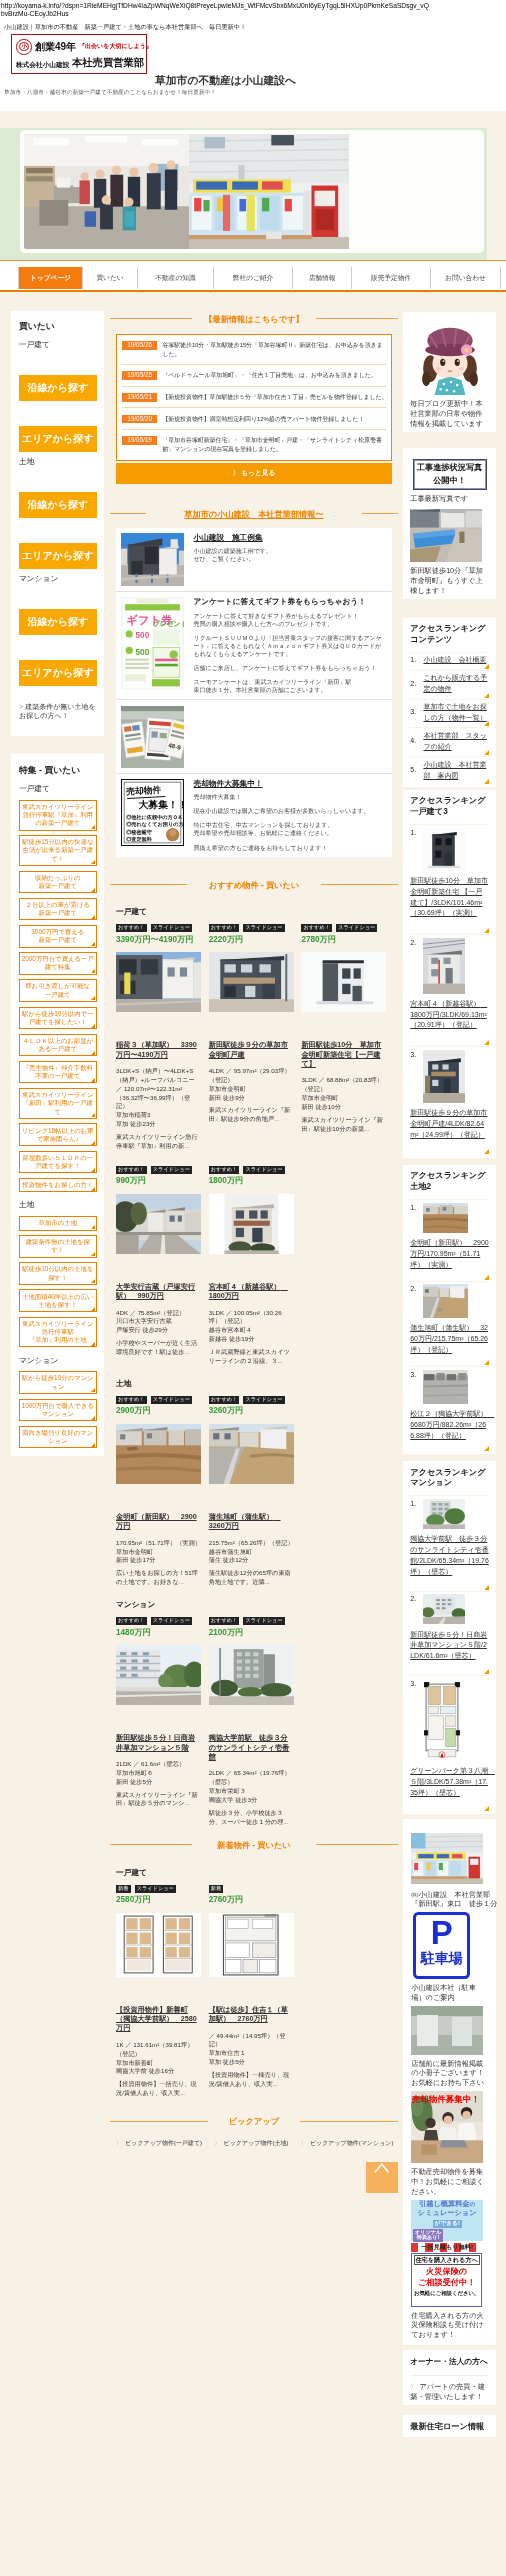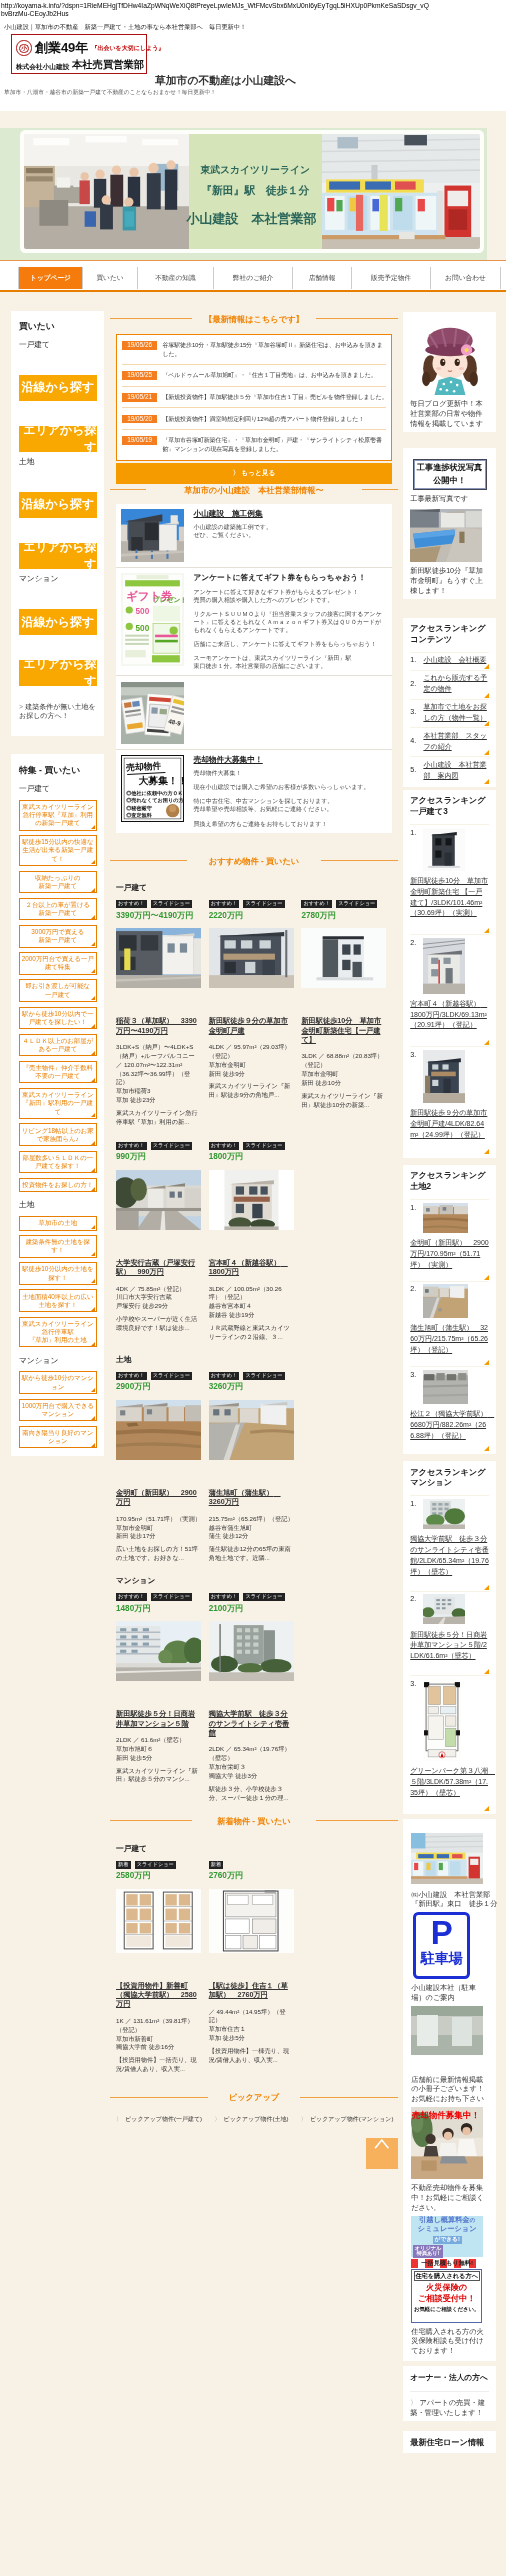--- a/index.html
+++ b/index.html
@@ -15,7 +15,7 @@
 .koyamamark{width:13.4px;height:13.4px;border-radius:50%;border:1px solid #b01010;position:relative;flex:0 0 auto;background:#fff;}
 .koyamamark:before{content:"";position:absolute;left:2.1px;top:2.1px;right:2.1px;bottom:2.1px;border-radius:50%;border:0.5px solid #b01010;}
 .koyamamark:after{content:"小";position:absolute;left:0;right:0;top:3.1px;text-align:center;font-size:5.7px;color:#b01010;font-weight:bold;}
-#sogyo{font-size:13px;font-weight:bold;color:#111;margin-left:3.1px;}
+#sogyo{font-size:10px;font-weight:bold;color:#111;margin-left:3.1px;}
 #slogan{font-size:6px;font-weight:bold;color:#c00000;margin-left:3.1px;}
 #kk{font-size:6.7px;font-weight:bold;color:#111;}
 #honsha{font-size:10.3px;font-weight:bold;color:#111;margin-left:2.6px;}

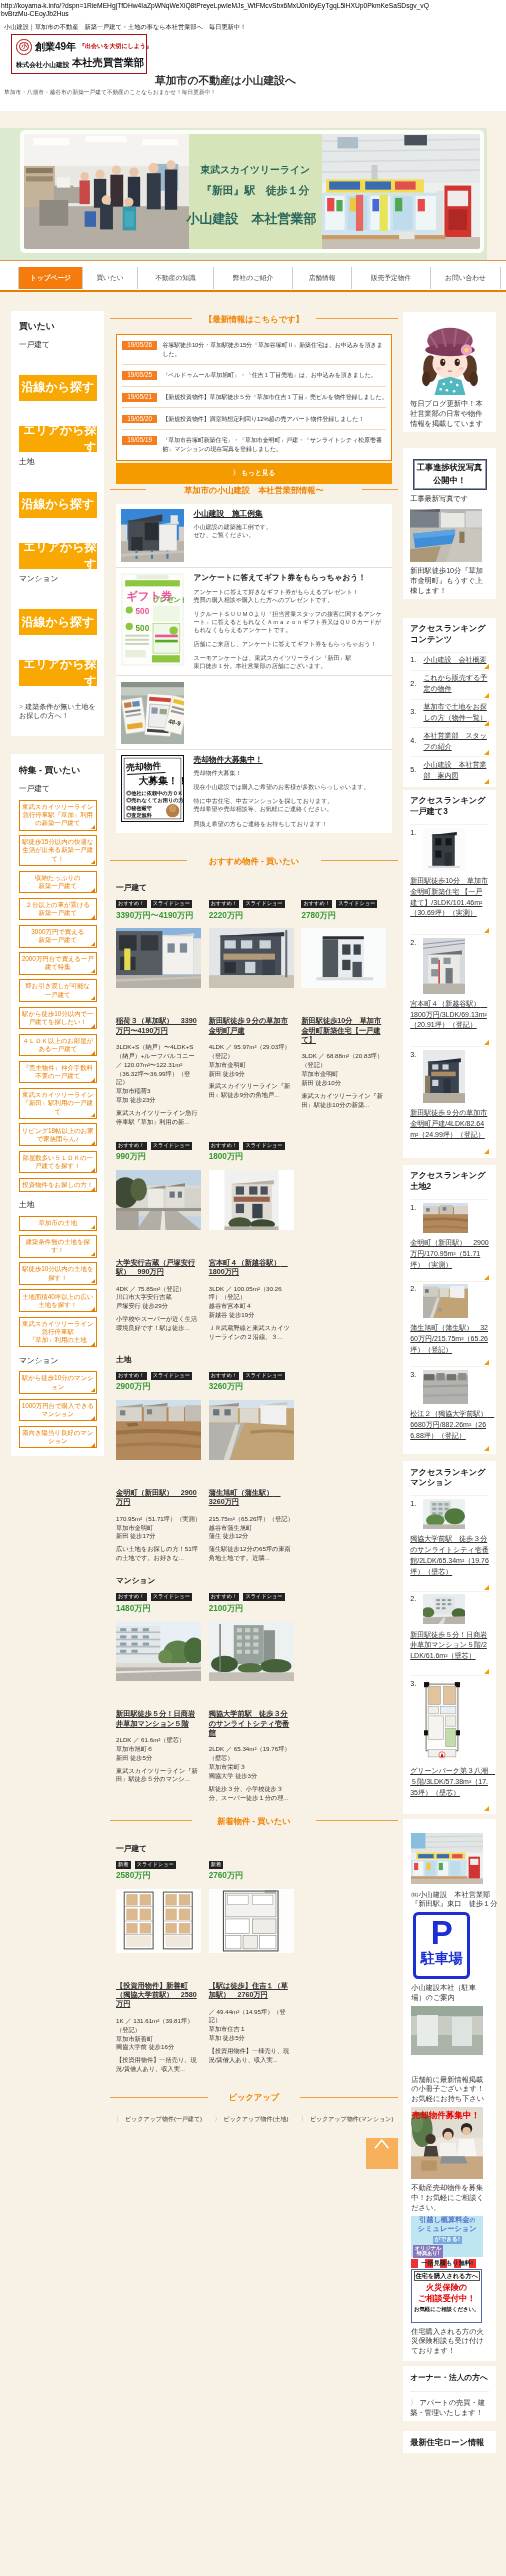--- a/index.html
+++ b/index.html
@@ -199,11 +199,6 @@
               <rect x="274" y="69" width="24" height="78" fill="#2e3542"></rect>
 </svg></div>
 
-<div id="btxt">
-            <div class="l1">東武スカイツリーライン</div>
-            <div class="l2">『新田』駅　徒歩１分</div>
-            <div class="l3">小山建設　本社営業部</div>
-          </div>
 
 <div id="bphoto2" style="flex:1;">
 <svg width="160" height="116" viewBox="0 0 311 225" preserveAspectRatio="none">

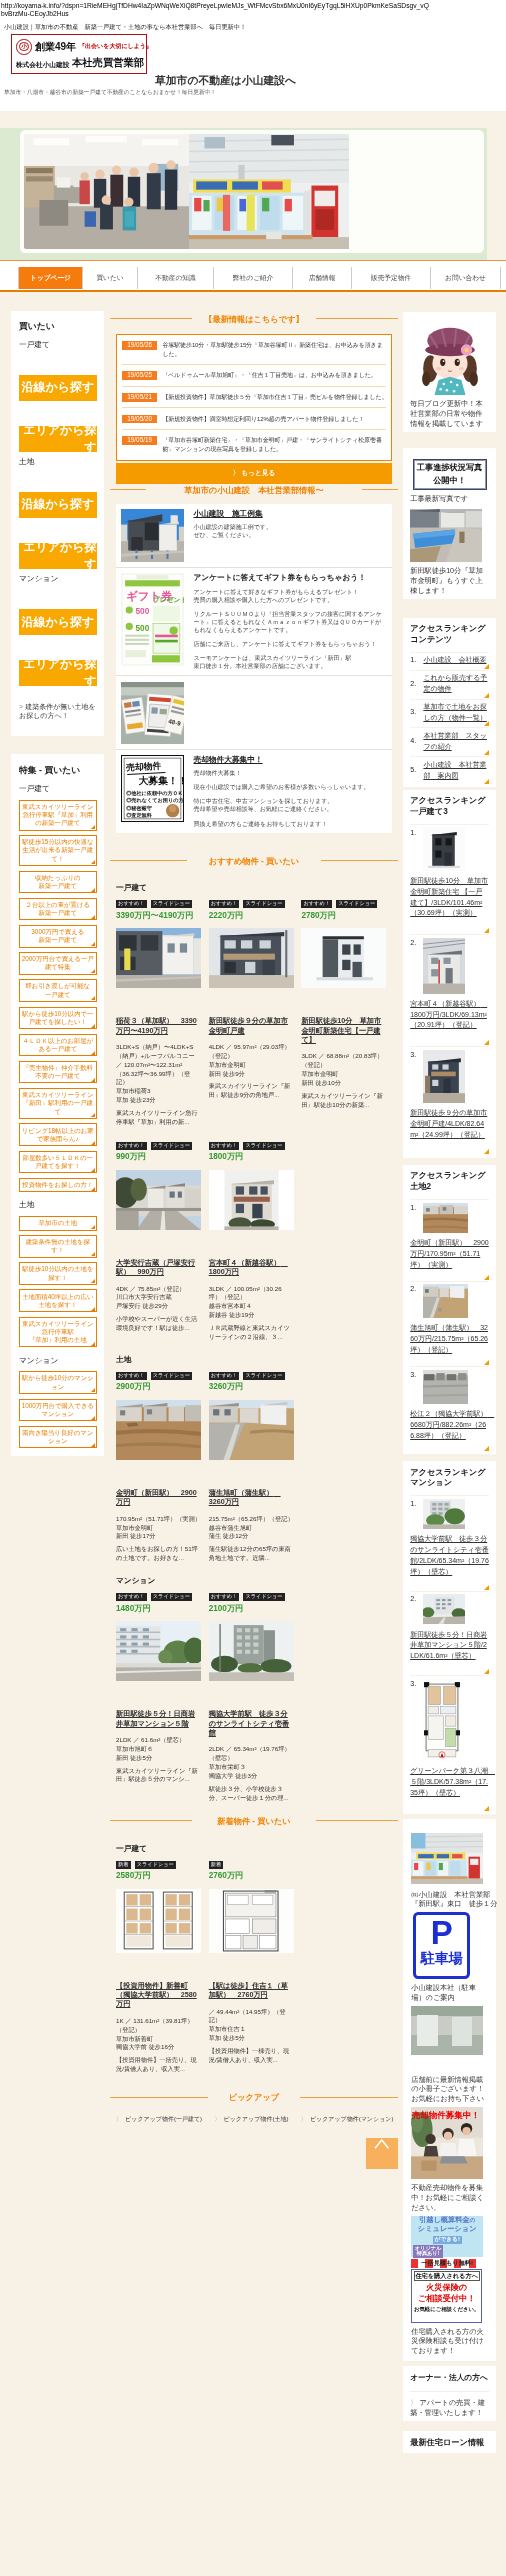--- a/index.html
+++ b/index.html
@@ -52,7 +52,7 @@
 
 .sideh{font-size:8.8px;font-weight:bold;color:#222;}
 .sidesub{font-size:7.7px;color:#222;}
-.obtn{background:#f8a800;color:#fff;font-size:12px;font-weight:bold;text-align:right;display:flex;align-items:center;justify-content:center;margin-top:25px;}
+.obtn{background:#f8a800;color:#fff;font-size:10px;font-weight:bold;text-align:left;display:flex;align-items:center;justify-content:center;margin-top:25px;}
 .fbtn{position:relative;border:1px solid #e87e00;background:#fff;color:#e87e00;font-size:6.4px;text-align:center;line-height:8.2px;display:flex;align-items:center;justify-content:center;padding:2.1px 1.5px;}
 .fbtn:after{content:"";position:absolute;right:0.5px;bottom:0.5px;border-style:solid;border-width:0 0 4.6px 4.6px;border-color:transparent transparent #e87e00 transparent;}
 .alink{font-size:7px;color:#333;line-height:9.3px;}

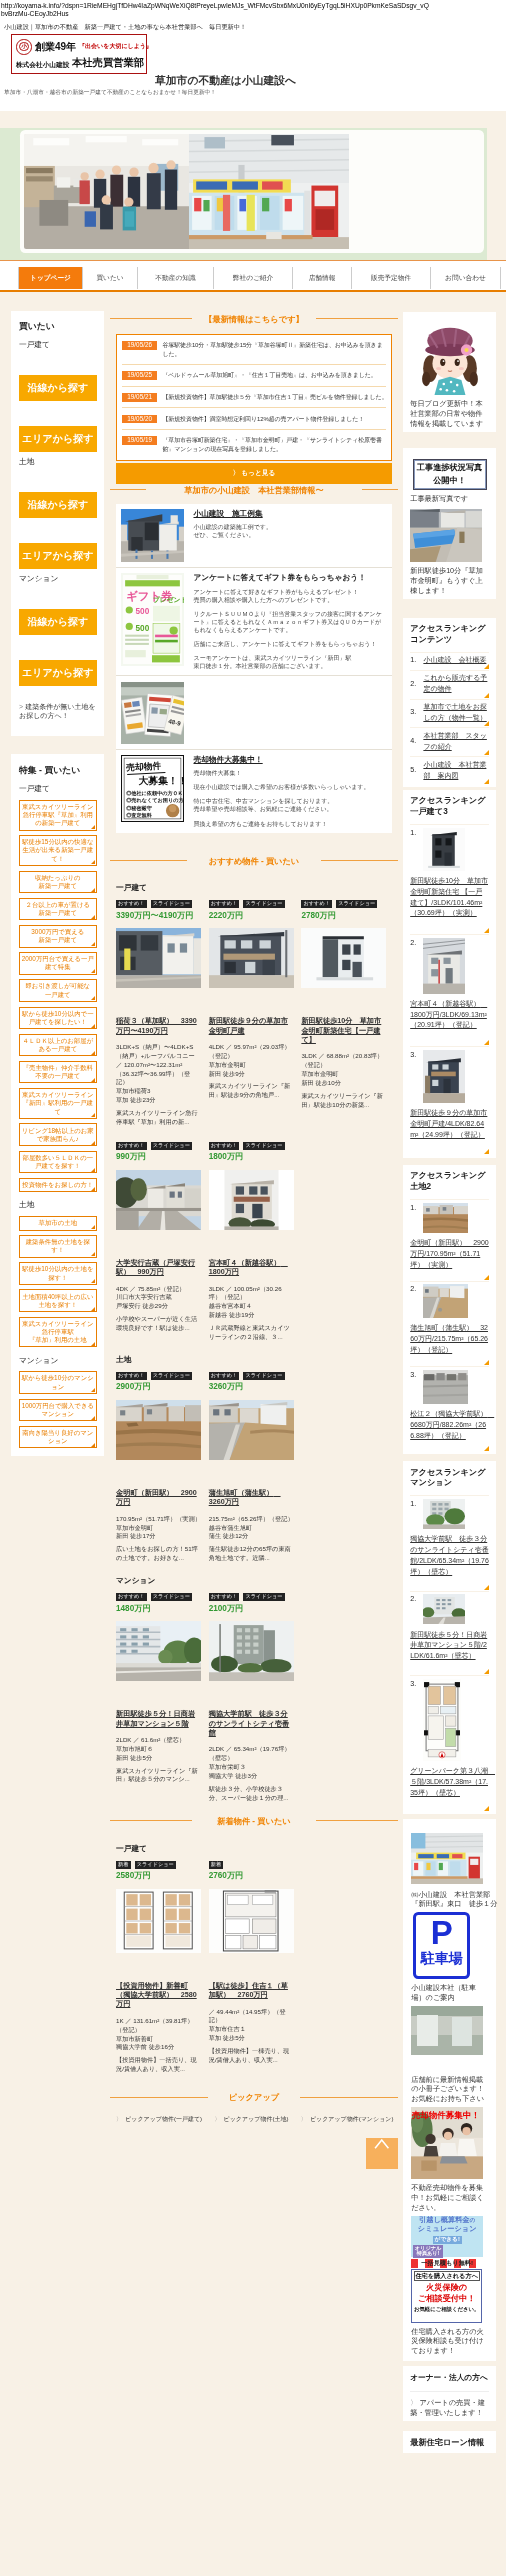--- a/index.html
+++ b/index.html
@@ -353,7 +353,7 @@
 
 <div class="morebar">〉 もっと見る</div>
 
-<div class="secthead" style="margin-top:1px;">草加市の小山建設　本社営業部情報〜<span class="ln l" style="width:36px;"></span><span class="ln r" style="width:36px;"></span></div>
+<div class="secthead" style="margin-top:25px;text-decoration:underline;">草加市の小山建設　本社営業部情報〜<span class="ln l" style="width:36px;"></span><span class="ln r" style="width:36px;"></span></div>
 
 <div style="margin-top:8.2px;">
 

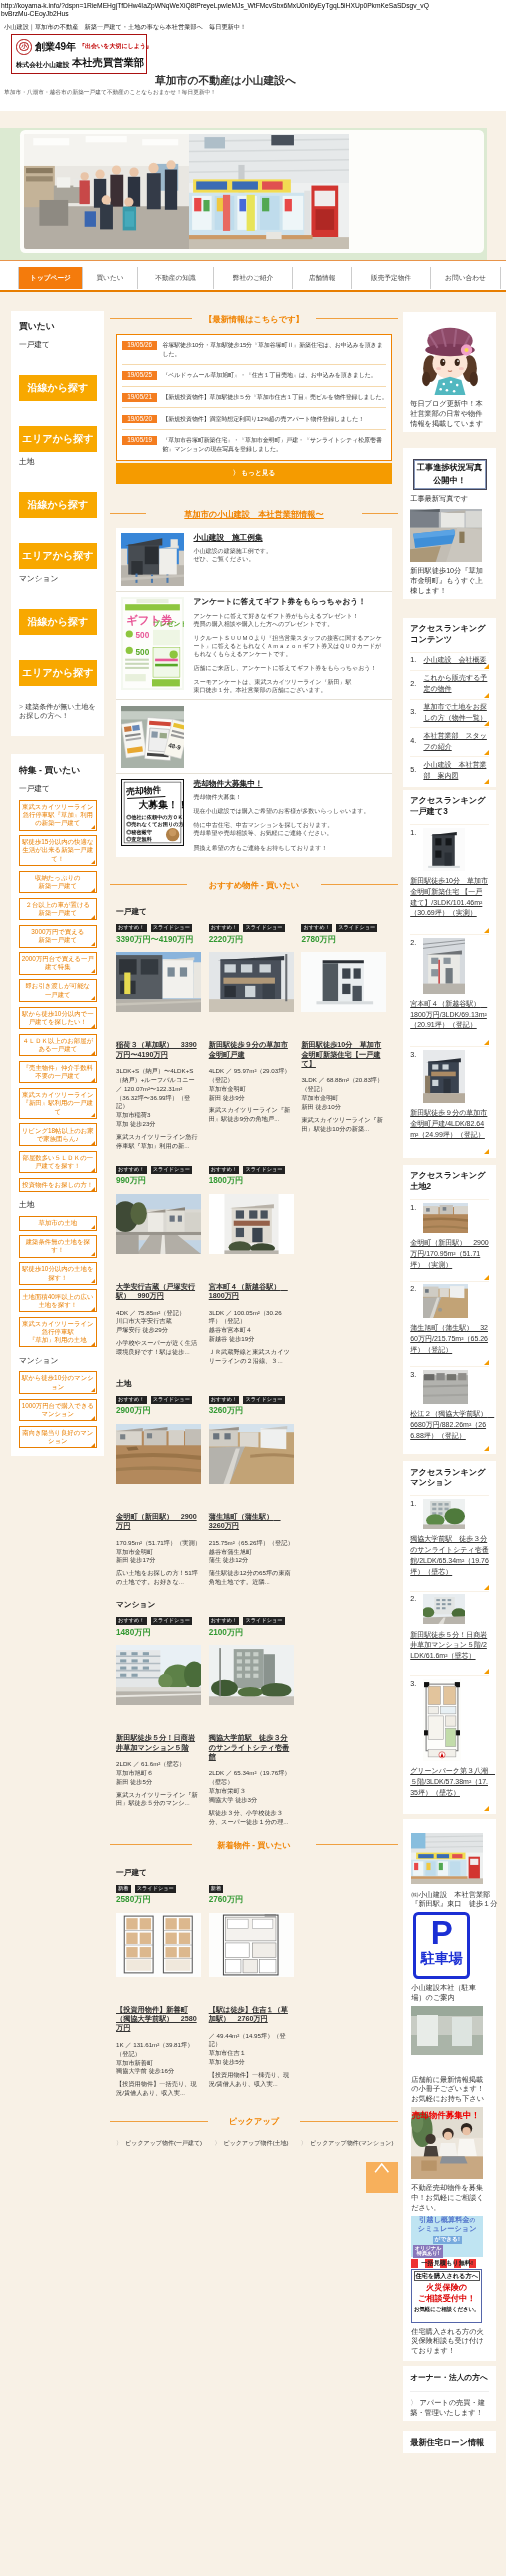--- a/index.html
+++ b/index.html
@@ -1171,7 +1171,7 @@
 
 <div id="bookphoto"></div>
 
-<div class="rtext" style="margin-top:20px;">店舗前に最新情報掲載の小冊子ございます！お気軽にお持ち下さい</div>
+<div class="rtext" style="margin-top:4px;">店舗前に最新情報掲載の小冊子ございます！お気軽にお持ち下さい</div>
 
 <div id="baikphoto"><svg width="72" height="72" viewBox="0 0 140 140" preserveAspectRatio="none">
             <rect width="140" height="140" fill="#ece6dc"></rect>

